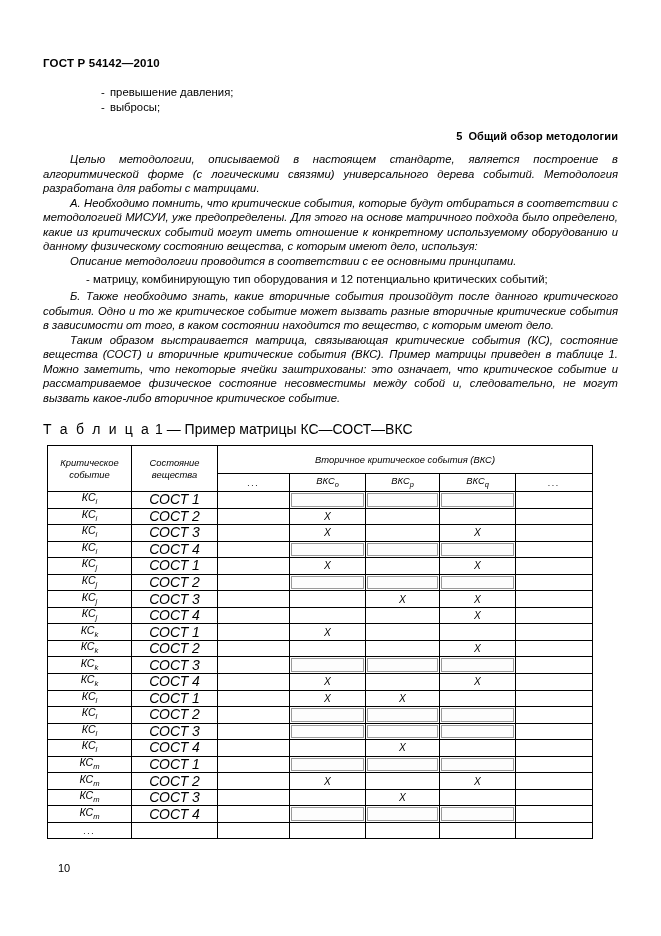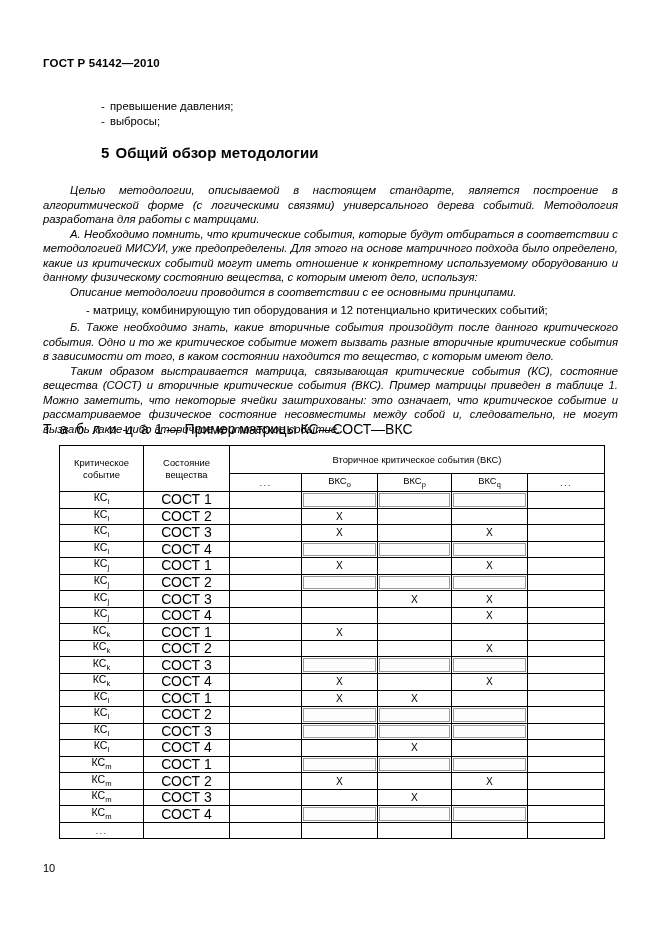--- a/index.html
+++ b/index.html
@@ -41,7 +41,7 @@
   }
 
   .dash-list {
-    margin: 14px 0 0 58px;
+    margin: 0 0 0 58px;
     padding: 0;
     list-style: none;
   }

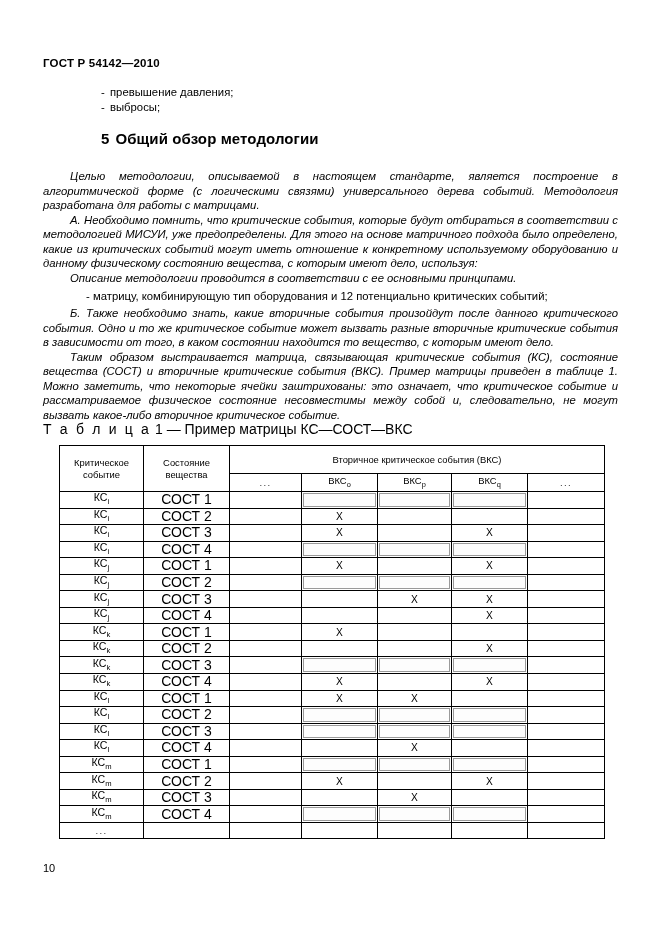--- a/index.html
+++ b/index.html
@@ -53,10 +53,11 @@
   .dash-list li .d { display: inline-block; width: 9px; }
 
   h2.section-head {
-    font-size: 15px;
+    font-size: 11px;
     font-weight: bold;
-    margin: 16px 0 22px 58px;
+    margin: 16px 0 10px 58px;
     letter-spacing: 0.1px;
+    text-align: right;
   }
   h2.section-head .num { margin-right: 6px; }
 

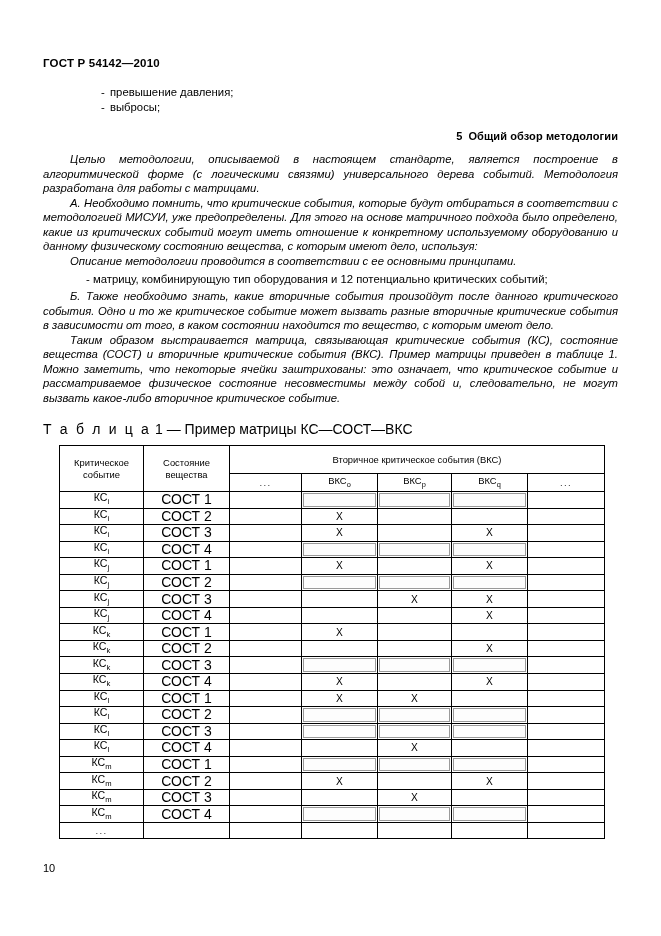--- a/index.html
+++ b/index.html
@@ -92,9 +92,10 @@
   
   .matrix-wrap {
     position: absolute;
-    left: 59px;
+    left: 47px;
     top: 445px;
     width: 545px;
+    font-style: italic;
   }
   table.matrix {
     border-collapse: collapse;

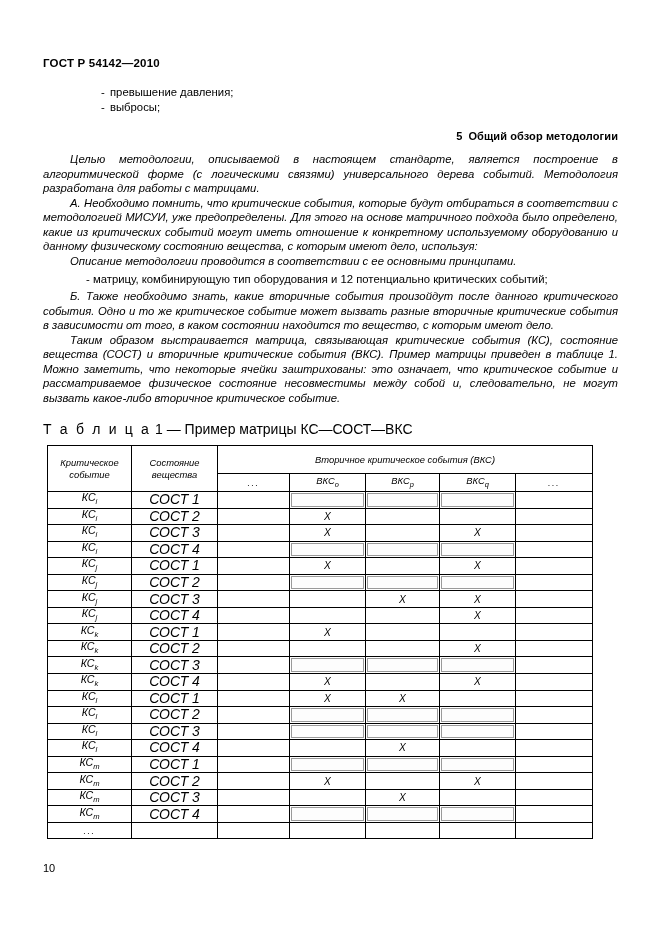--- a/index.html
+++ b/index.html
@@ -151,7 +151,7 @@
   
   .page-number {
     position: absolute;
-    left: 43px;
+    left: 58px;
     top: 862px;
     font-size: 11px;
   }

